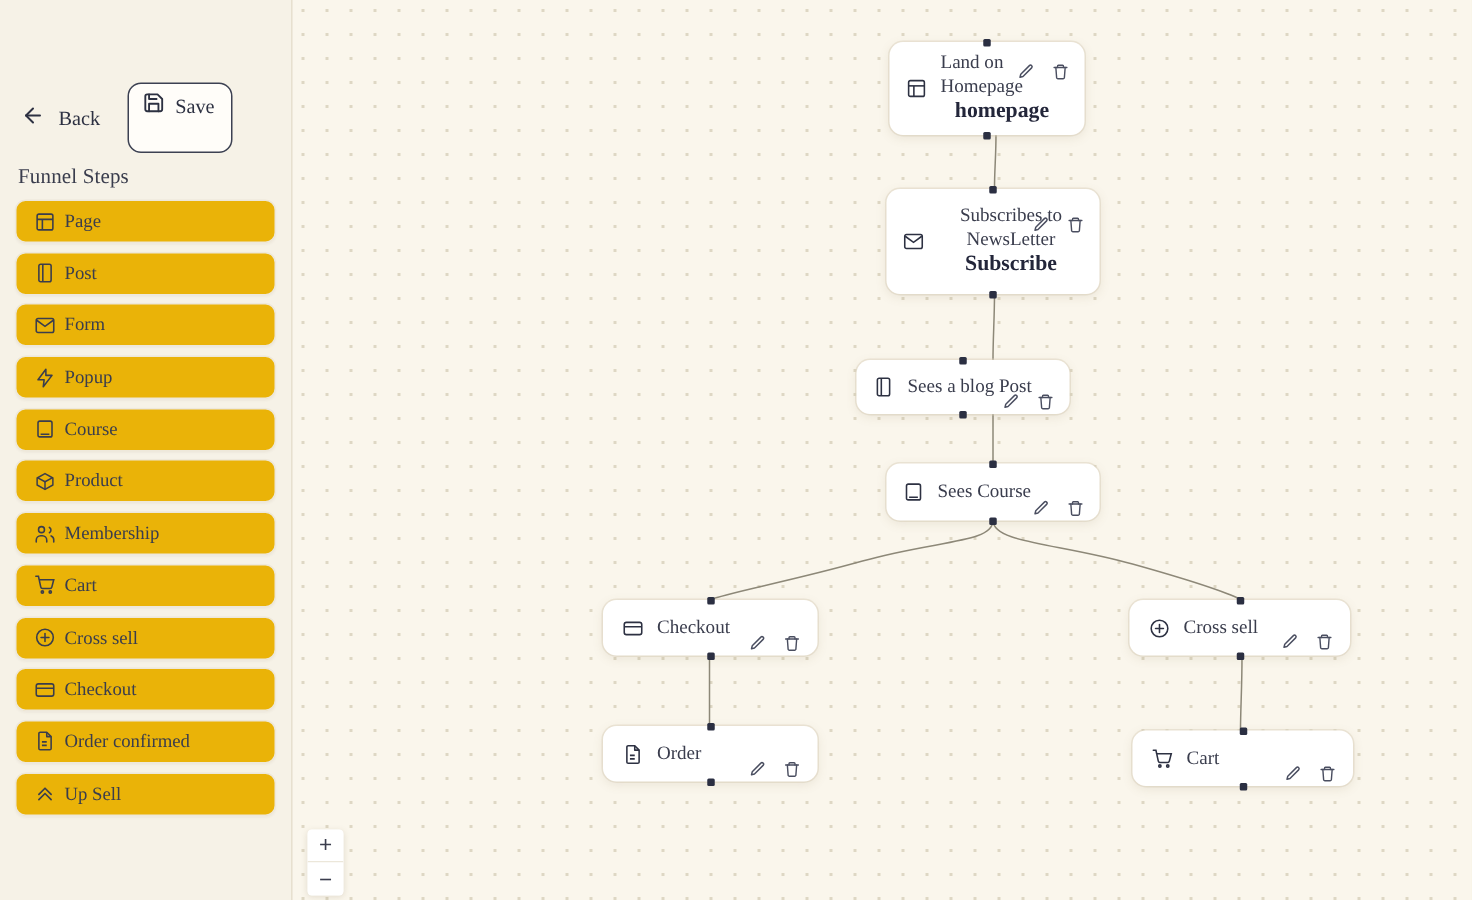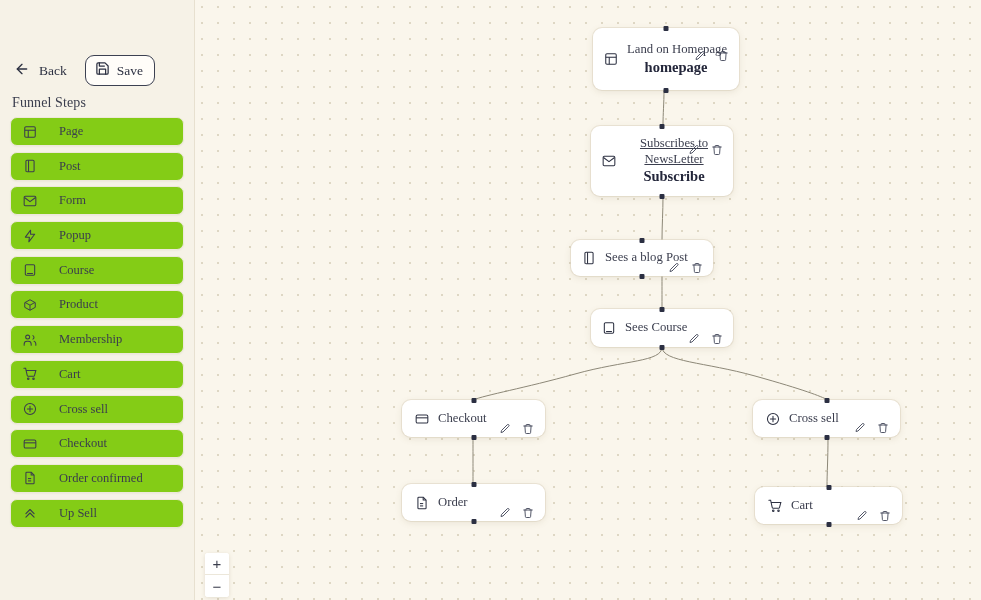--- a/index.html
+++ b/index.html
@@ -323,7 +323,7 @@
       </g>
     </svg>
 
-    <div class="node" style="left:398px; top:28px; width:146px; height:62px;">
+    <div class="node" style="left:398px; top:28px; width:130px; height:62px;">
       <span class="handle top"></span>
       <div class="node-inner" style="padding:0 10px;">
         <span class="node-ic">

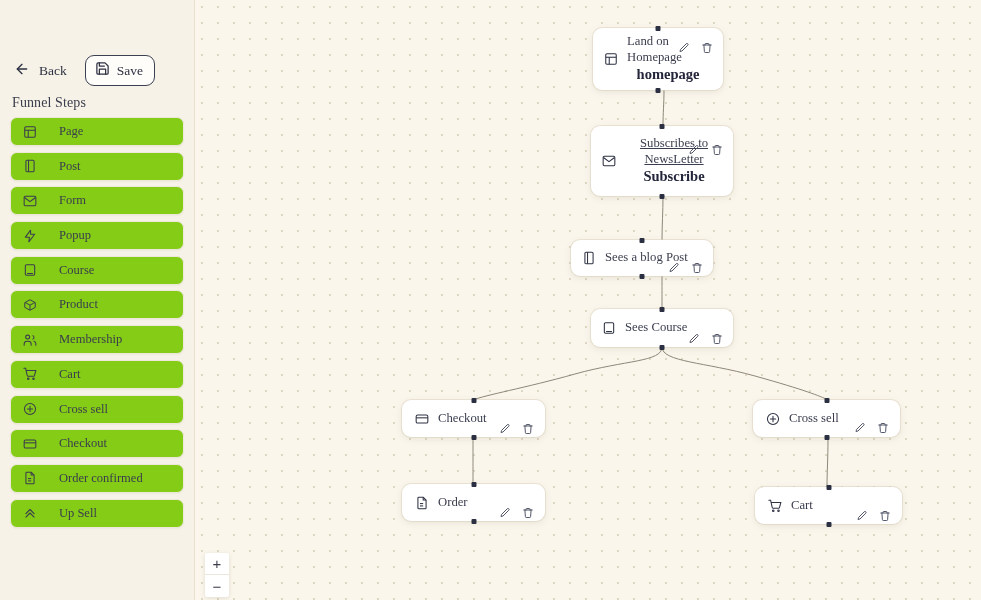--- a/index.html
+++ b/index.html
@@ -44,7 +44,7 @@
     color: #2d3142;
     font-size: 13.5px;
     font-family: "Liberation Serif", serif;
-    padding: 5px 11px 5px 9px;
+    padding: 5px 11px 21px 9px;
     cursor: pointer;
   }
   .funnel-title {

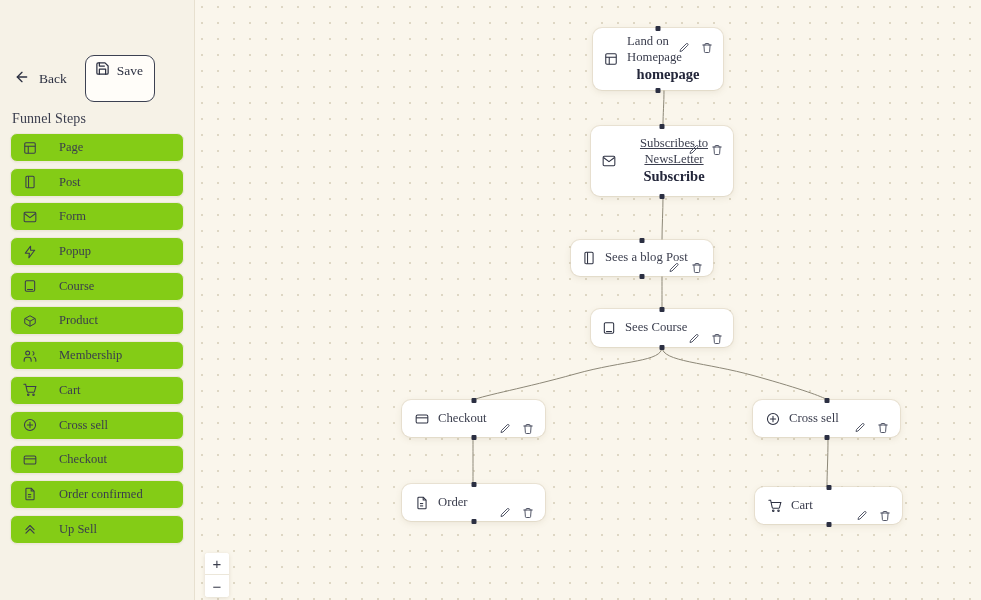--- a/index.html
+++ b/index.html
@@ -55,8 +55,8 @@
   }
   .steps { padding: 0 10px; }
   .step {
-    display: flex; align-items: center; gap: 22px;
-    background: #84cc16;
+    display: flex; align-items: center; gap: 6px;
+    background: #eab308;
     border: 1px solid #eee8da;
     border-radius: 7px;
     height: 29px;

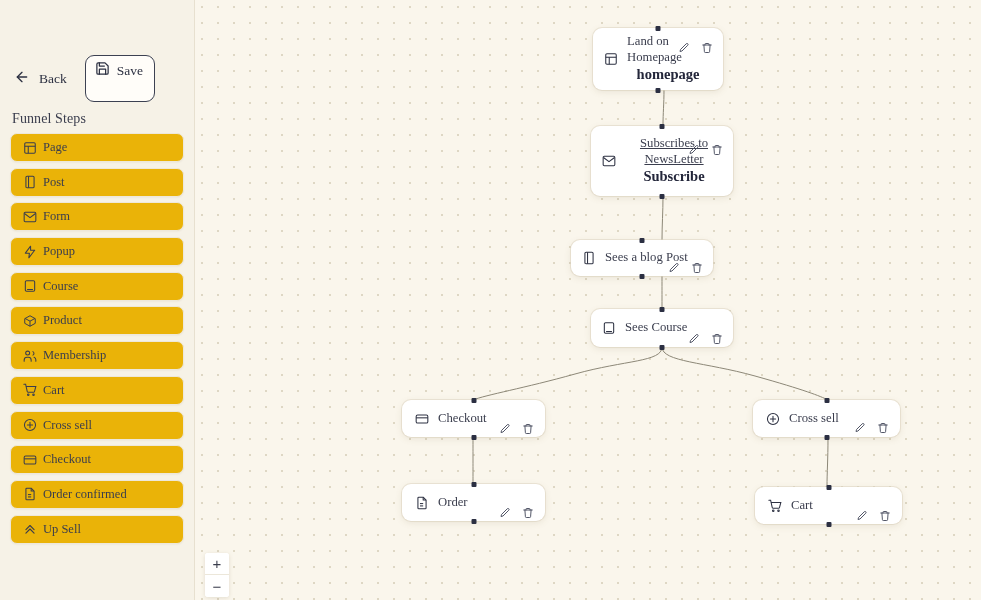--- a/index.html
+++ b/index.html
@@ -365,7 +365,7 @@
             </svg>
         </span>
         <div class="node-body node-center" style="align-items:center;">
-          <span class="node-label" style="max-width:92px; display:block;text-decoration:underline;">Subscribes to NewsLetter</span>
+          <span class="node-label" style="max-width:92px; display:block;">Subscribes to NewsLetter</span>
           <span class="node-sub">Subscribe</span>
         </div>
         <div class="node-actions actions-abs">

